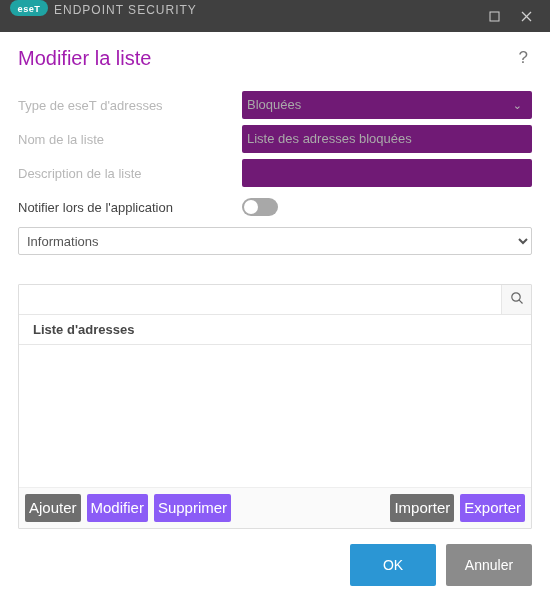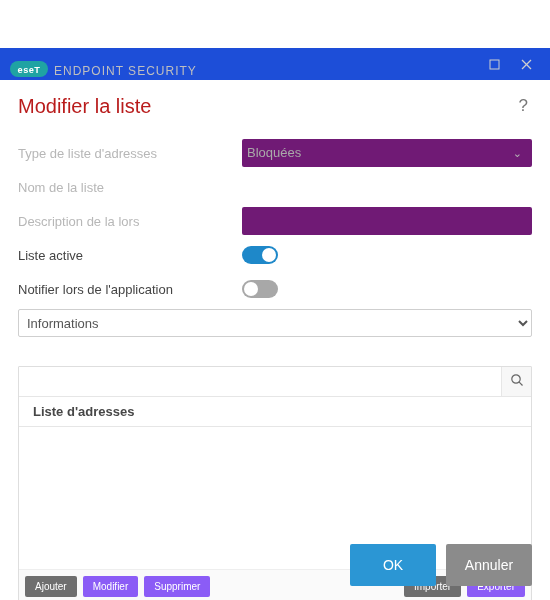--- a/index.html
+++ b/index.html
@@ -14,12 +14,11 @@
   }
   .titlebar {
     height: 32px;
-    background: #1d4ed8;
+    background: #404040;
     color: #d0d0d0;
     display: flex;
-    align-items: flex-end;
+    align-items: flex-start;
     padding: 0 8px 0 10px;
-    margin-top: 48px;
   }
   .logo {
     display: flex;

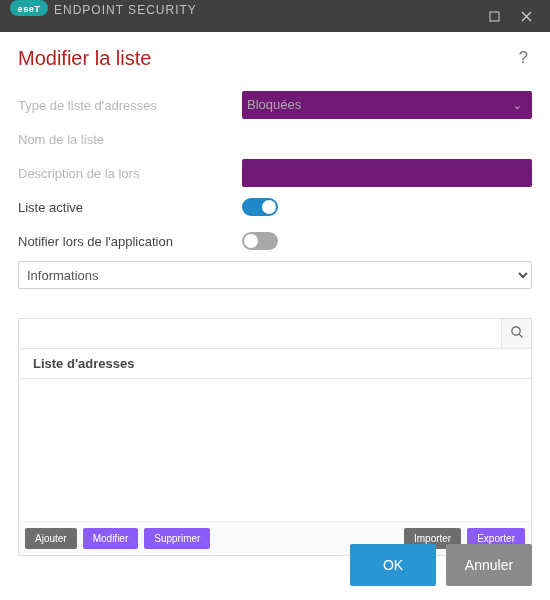--- a/index.html
+++ b/index.html
@@ -56,7 +56,7 @@
   h1 {
     font-size: 20px;
     font-weight: 400;
-    color: #b91c1c;
+    color: #a21caf;
   }
   .help-btn {
     font-size: 17px;

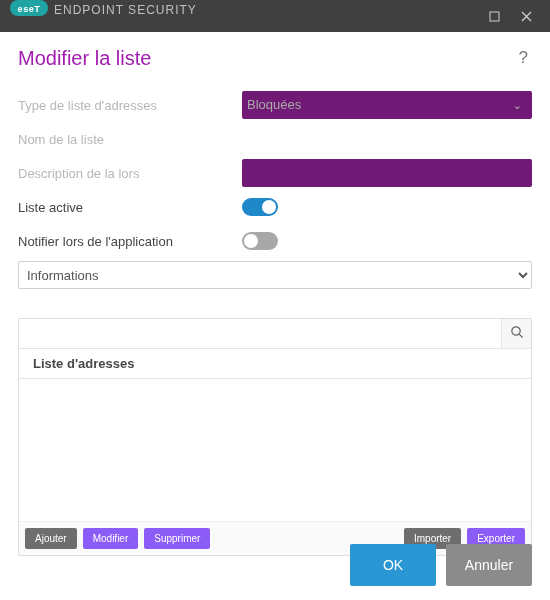--- a/index.html
+++ b/index.html
@@ -244,7 +244,7 @@
   </div>
 
   <div class="form-row">
-    <div class="form-label disabled">Type de liste d'adresses</div>
+    <div class="form-label disabled">Type de eseT d'adresses</div>
     <div class="form-control">
       <div class="select-ro">
         <span>Bloquées</span>

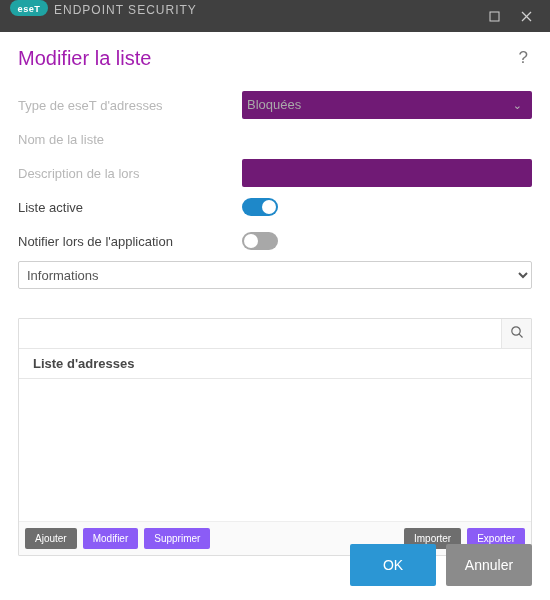--- a/index.html
+++ b/index.html
@@ -255,6 +255,11 @@
 
   <div class="form-row">
     <div class="form-label disabled">Nom de la liste</div>
+    <div class="form-control">
+      <div class="text-ro">
+        <span>Liste des adresses bloquées</span>
+      </div>
+    </div>
   </div>
 
   <div class="form-row">

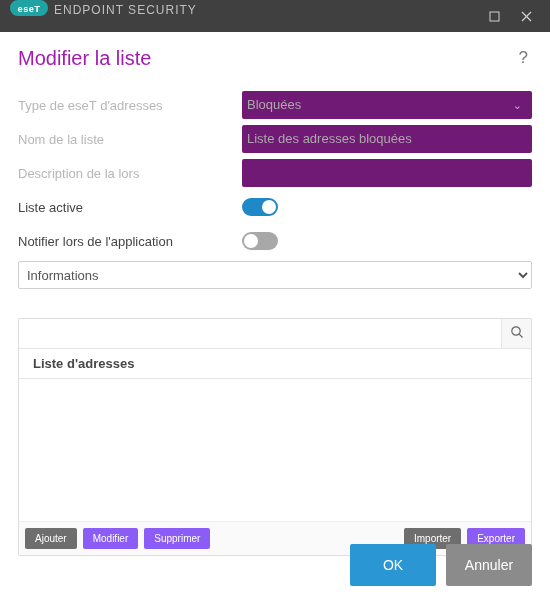--- a/index.html
+++ b/index.html
@@ -263,7 +263,7 @@
   </div>
 
   <div class="form-row">
-    <div class="form-label disabled">Description de la lors</div>
+    <div class="form-label disabled">Description de la liste</div>
     <div class="form-control">
       <div class="textarea-ro">
         <span></span>

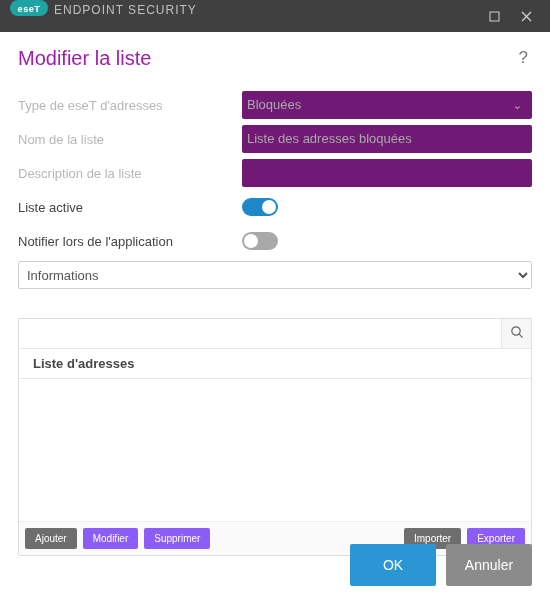--- a/index.html
+++ b/index.html
@@ -271,14 +271,6 @@
     </div>
   </div>
 
-  <div class="form-row">
-    <div class="form-label">Liste active</div>
-    <div class="form-control">
-      <div class="toggle on">
-        <div class="knob"></div>
-      </div>
-    </div>
-  </div>
 
   <div class="form-row">
     <div class="form-label">Notifier lors de l'application</div>

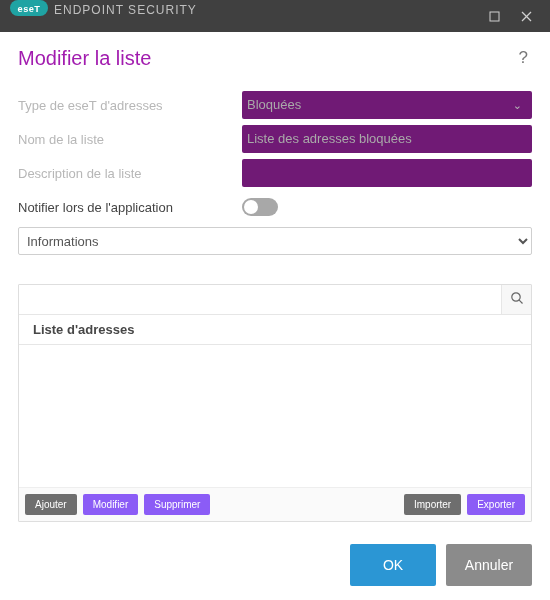--- a/index.html
+++ b/index.html
@@ -181,8 +181,8 @@
   .btn-sm {
     border:none;
     border-radius:2px;
-    padding:4px 10px;
-    font-size:10px;
+    padding:4px 4px;
+    font-size:15px;
     color:#fff;
     cursor:pointer;
     line-height:1.3;

